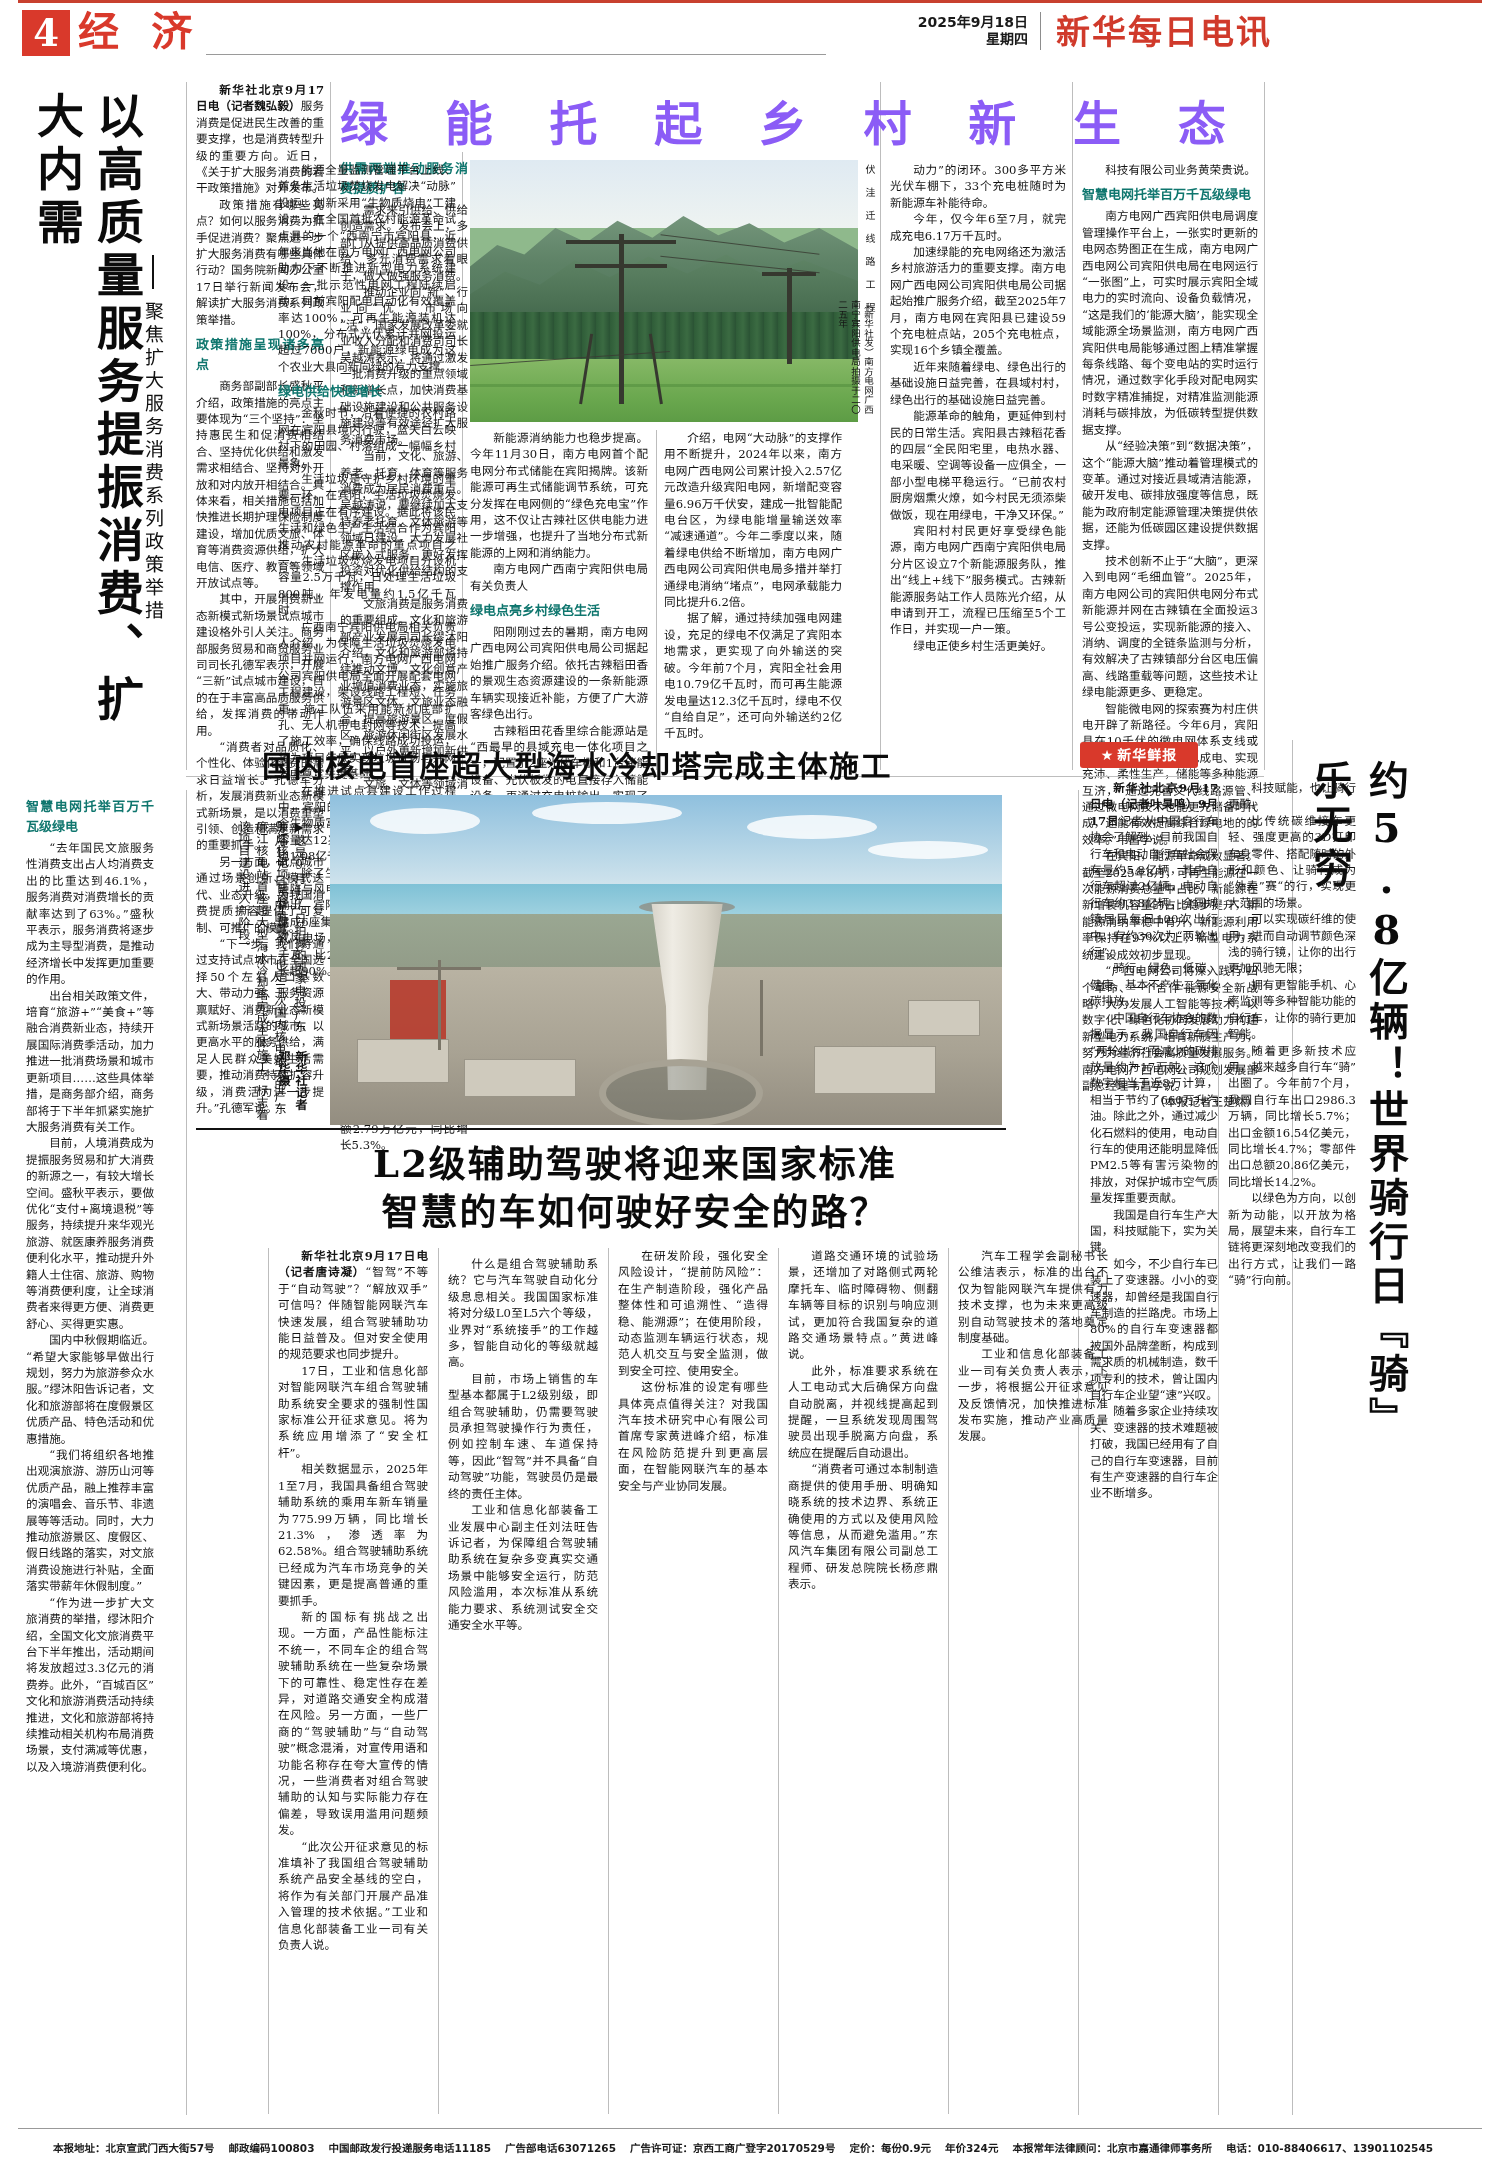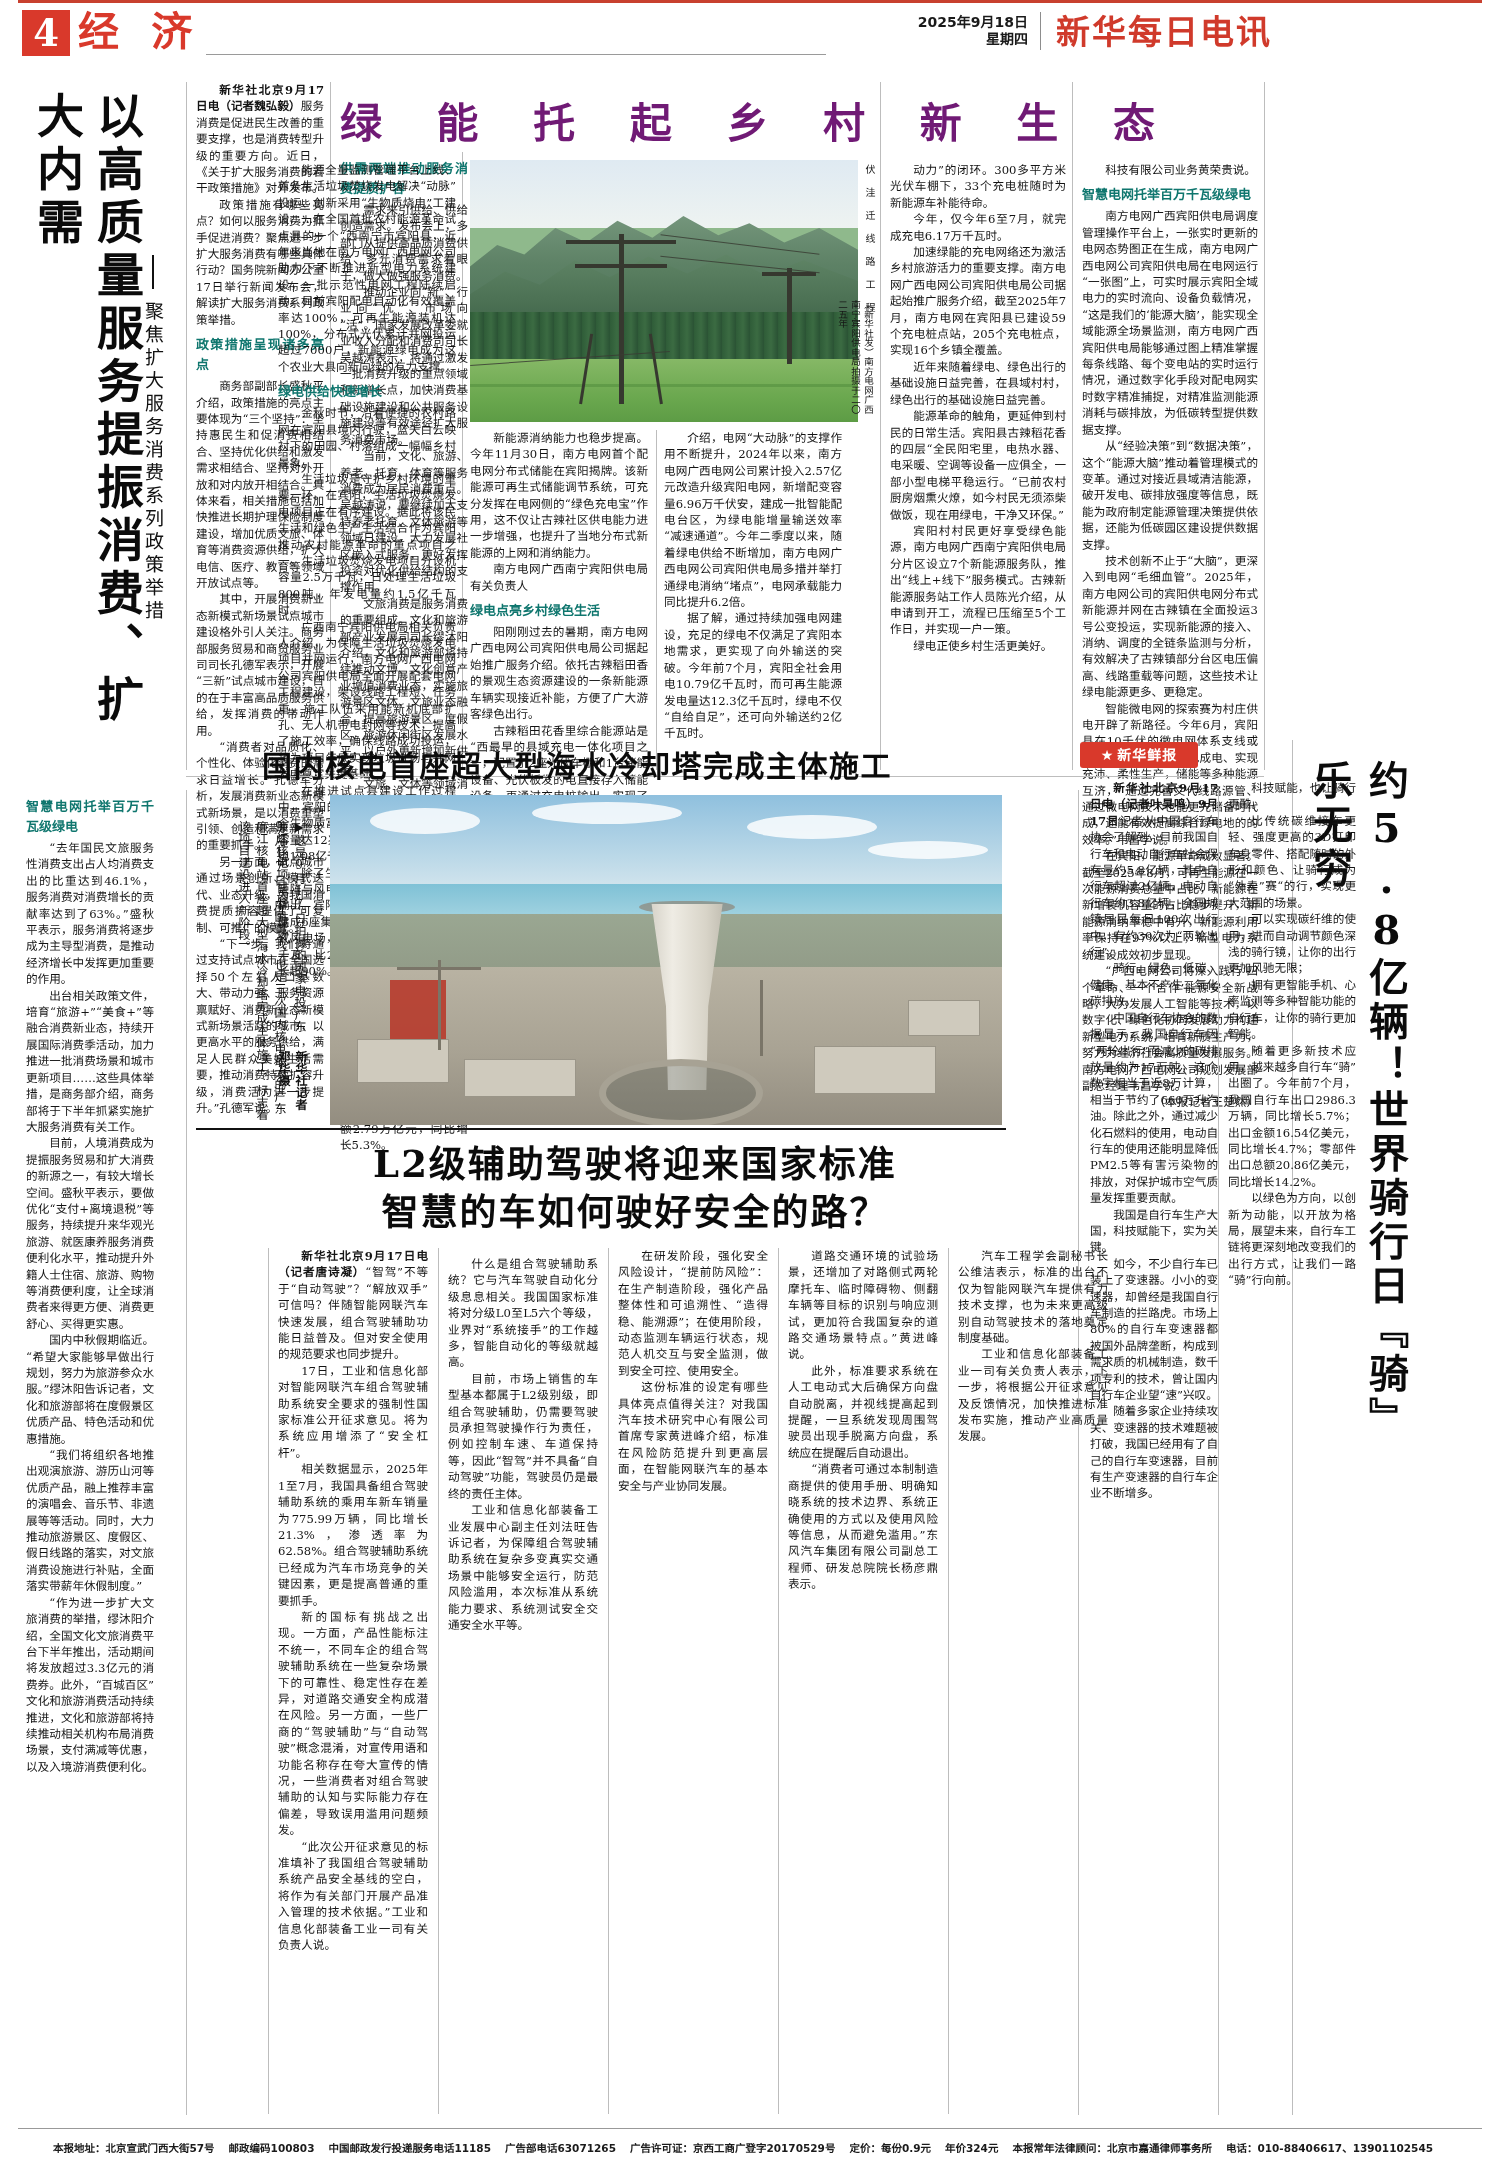--- a/index.html
+++ b/index.html
@@ -97,8 +97,8 @@
   .blk2-title{
     position:absolute;left:340px;top:98px;width:660px;height:52px;
     font-family:"DejaVu Serif","Liberation Serif",serif;
-    font-weight:bold;font-size:42px;line-height:52px;letter-spacing:20px;
-    text-align:center;color:#701a75;white-space:nowrap;
+    font-weight:bold;font-size:48px;line-height:52px;letter-spacing:20px;
+    text-align:center;color:#8b5cf6;white-space:nowrap;
   }
   .blk2-photo{
     position:absolute;left:470px;top:160px;width:388px;height:262px;

